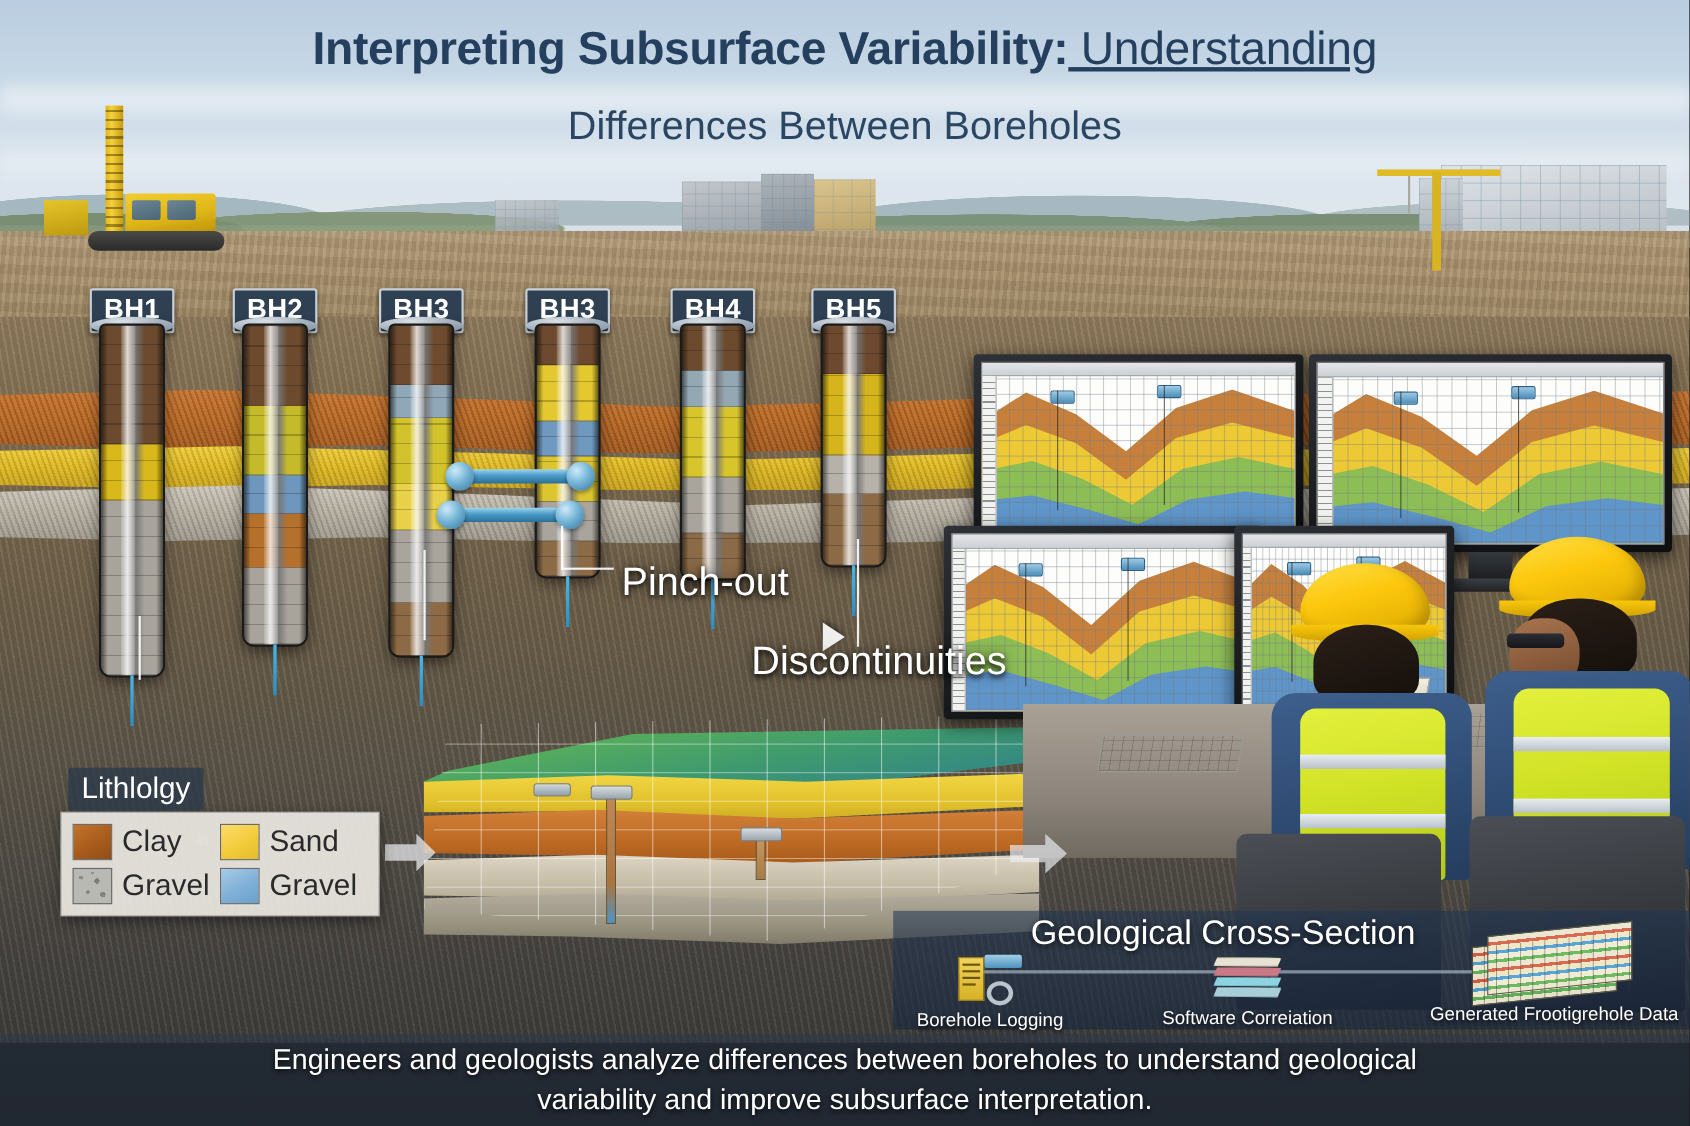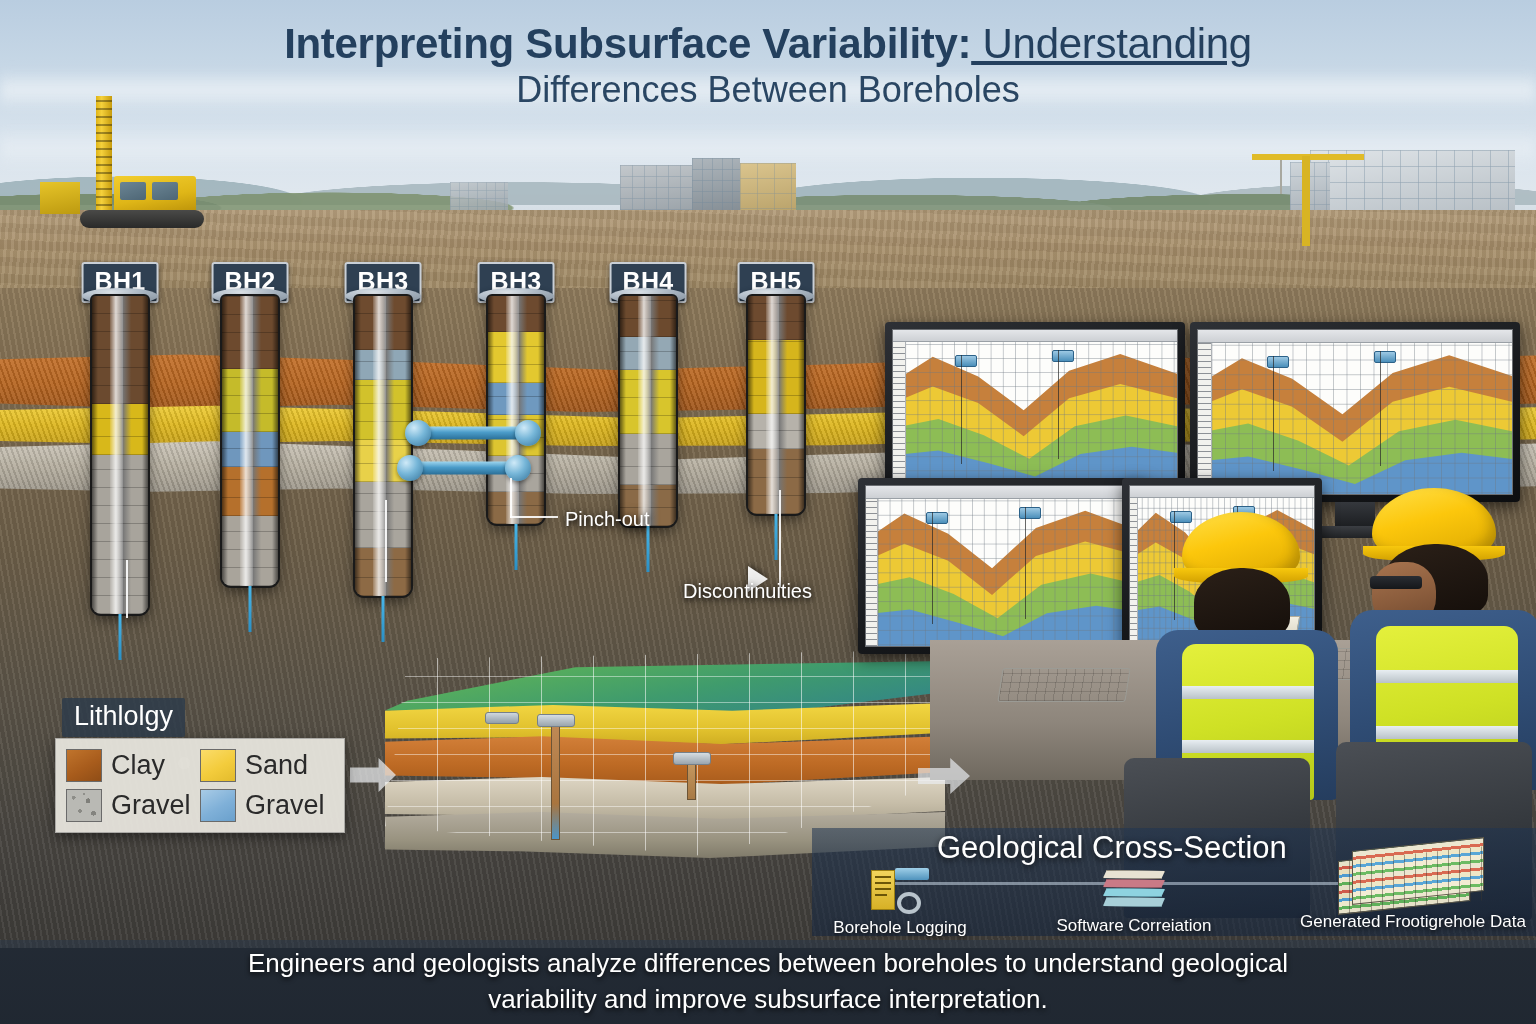--- a/index.html
+++ b/index.html
@@ -104,7 +104,7 @@
   .title-l1 { font-size: 42px; line-height:1.22; color:#24405e; letter-spacing:-.3px; }
   .title-l1 .bold { font-weight: 700; }
   .title-l1 .light { font-weight: 400; text-decoration: underline; }
-  .title-l2 { font-size: 36px; font-weight: 400; color:#2a4663; }
+  .title-l2 { font-size: 36px; font-weight: 400; color:#2a4663; margin-top: 24px; }
 
   
   .bh { position: absolute; z-index: 22; }

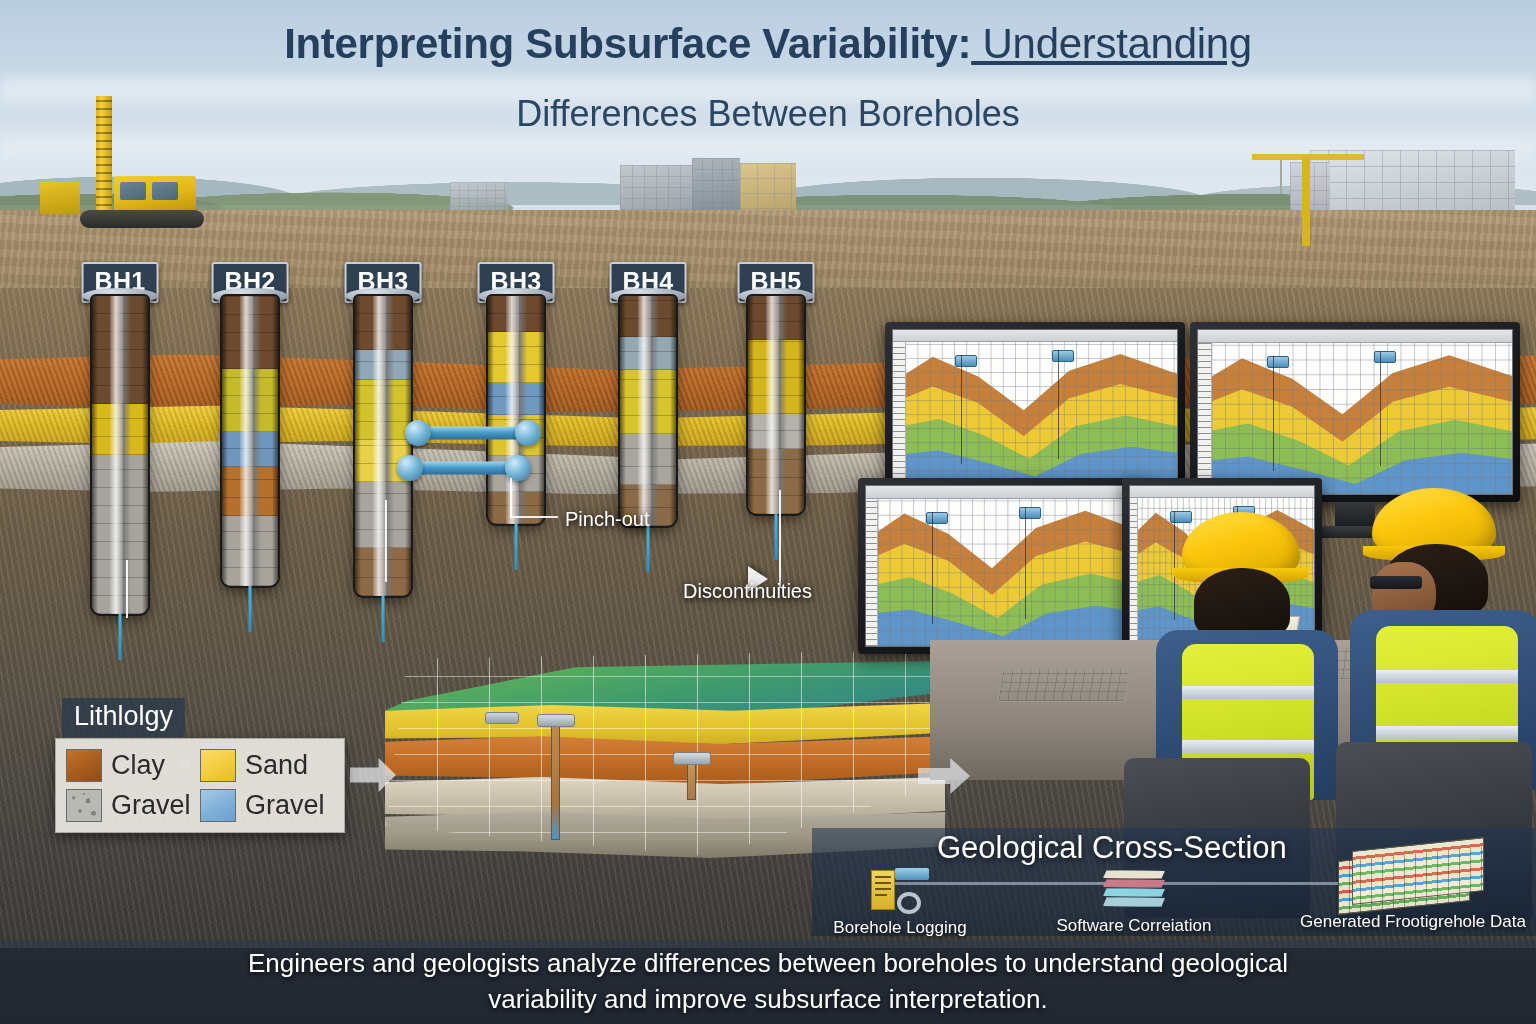--- a/index.html
+++ b/index.html
@@ -170,7 +170,7 @@
 
   
   .anno {
-    position:absolute; color:#ffffff; font-size:20px; font-weight:400; z-index:32;
+    position:absolute; color:#ffffff; font-size:36px; font-weight:400; z-index:32;
     text-shadow: 0 2px 5px rgba(0,0,0,.85), 0 0 12px rgba(0,0,0,.6);
     white-space:nowrap;
   }

